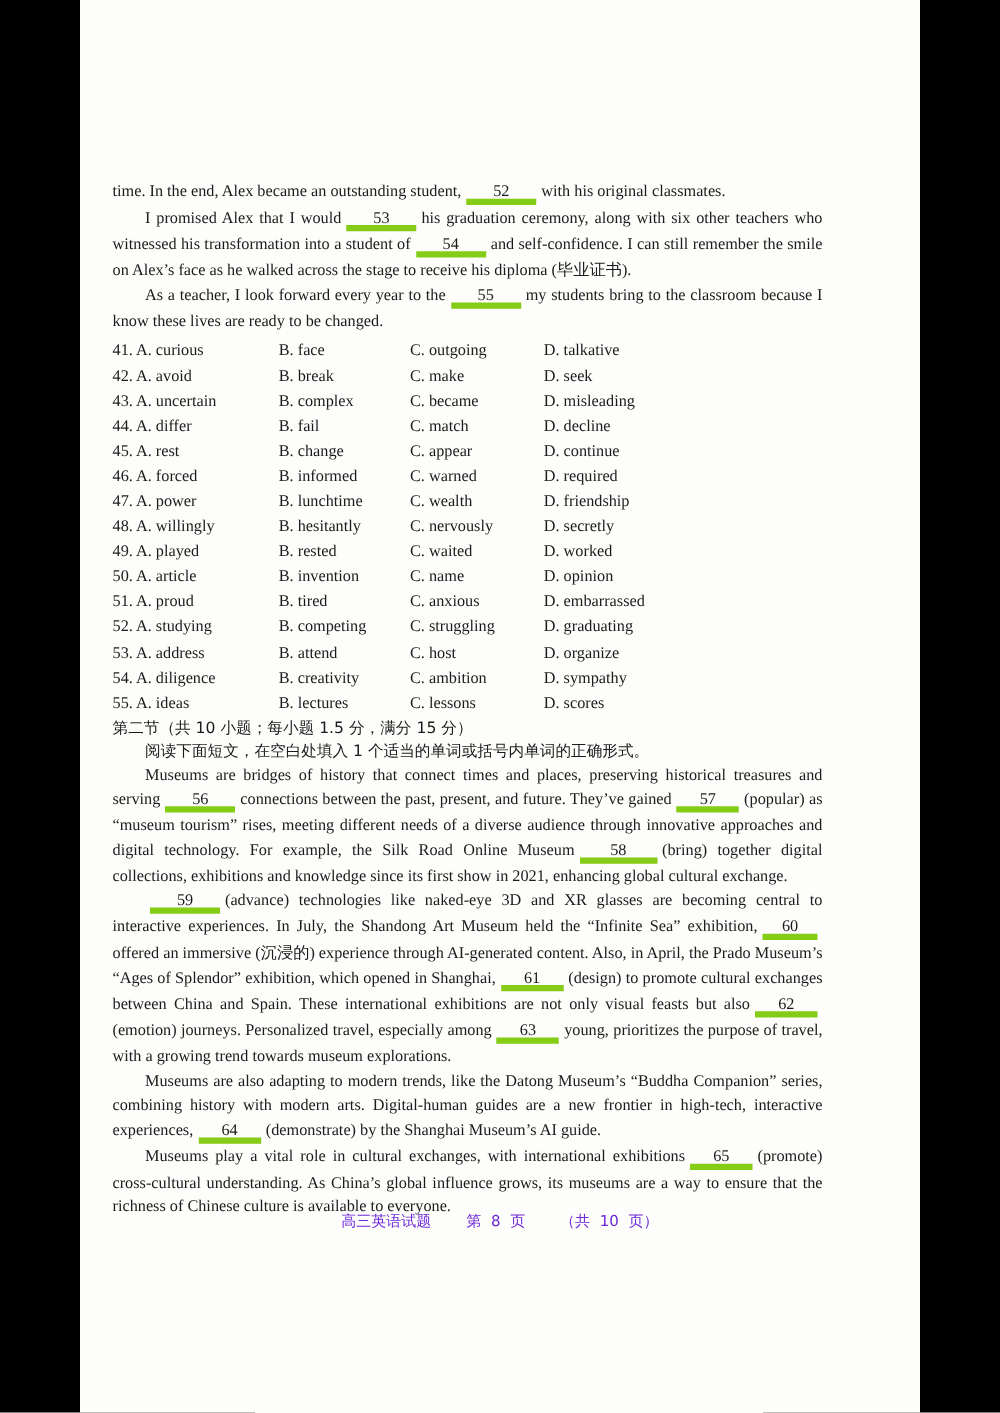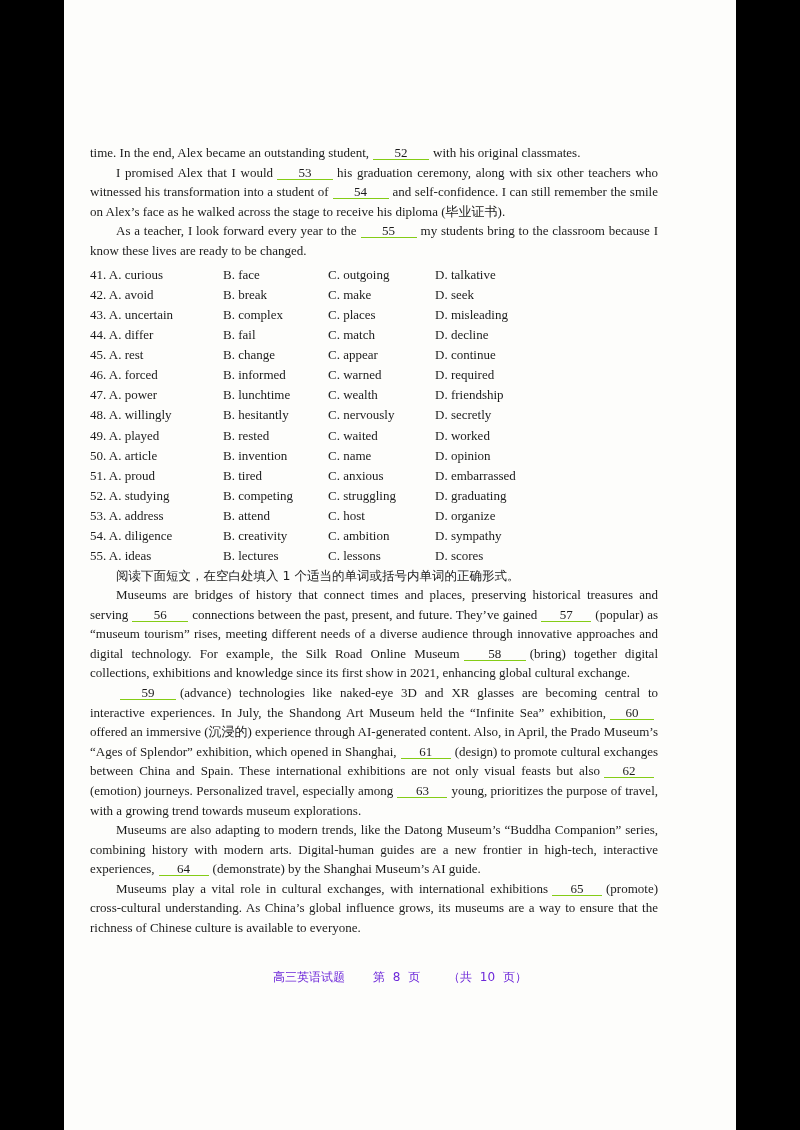--- a/index.html
+++ b/index.html
@@ -19,7 +19,7 @@
   p { margin: 0; text-align: justify; }
   p.indent { text-indent: 26px; }
   .blank {
-    display: inline-block; border-bottom: 1px solid #84cc16;
+    display: inline-block; border-bottom: 5px solid #84cc16;
     text-align: center; line-height: 13px; padding: 0 2px;
     margin: 0 4px; text-indent: 0;
   }

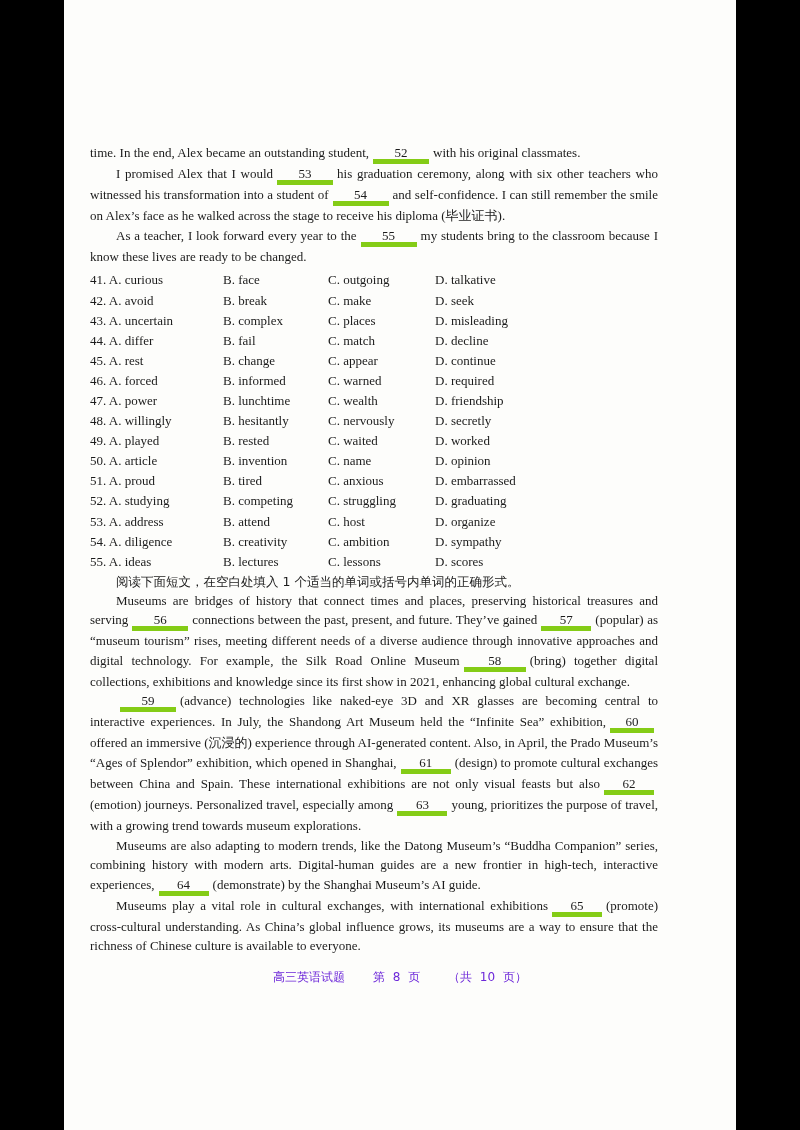--- a/index.html
+++ b/index.html
@@ -64,7 +64,7 @@
         <div class="opt-row">
           <span class="c-a">43. A. uncertain</span>
           <span class="c-b">B. complex</span>
-          <span class="c-c">C. places</span>
+          <span class="c-c">C. became</span>
           <span class="c-d">D. misleading</span>
         </div>
         <div class="opt-row">

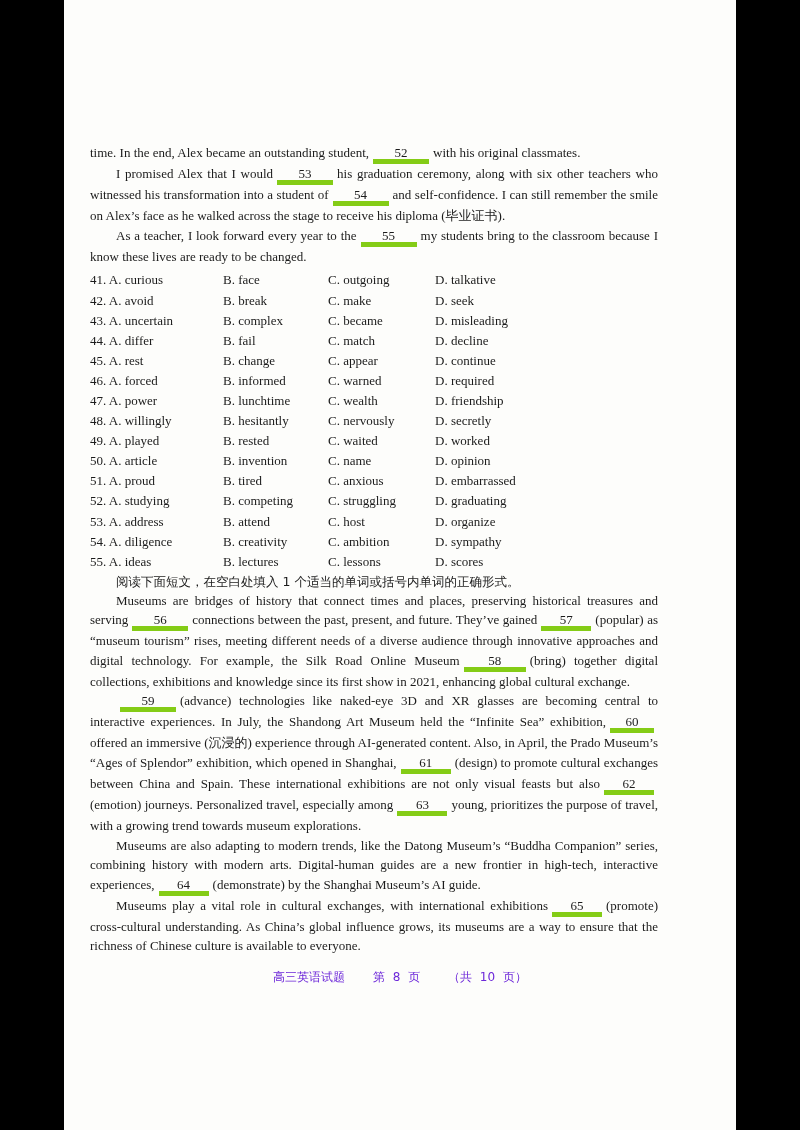--- a/index.html
+++ b/index.html
@@ -141,6 +141,7 @@
         </div>
       </div>
 
+    <div class="section-title">第二节（共 10 小题；每小题 1.5 分，满分 15 分）</div>
     <p class="indent section-title">阅读下面短文，在空白处填入 1 个适当的单词或括号内单词的正确形式。</p>
 
     <p class="indent"><span>Museums are bridges of history that connect times and places, preserving historical treasures and serving</span><span class="blank w52">56</span><span>connections between the past, present, and future. They’ve gained</span><span class="blank w46">57</span><span>(popular) as “museum tourism” rises, meeting different needs of a diverse audience through innovative approaches and digital technology. For example, the Silk Road Online Museum</span><span class="blank w58">58</span><span>(bring) together digital collections, exhibitions and knowledge since its first show in 2021, enhancing global cultural exchange.</span></p>

